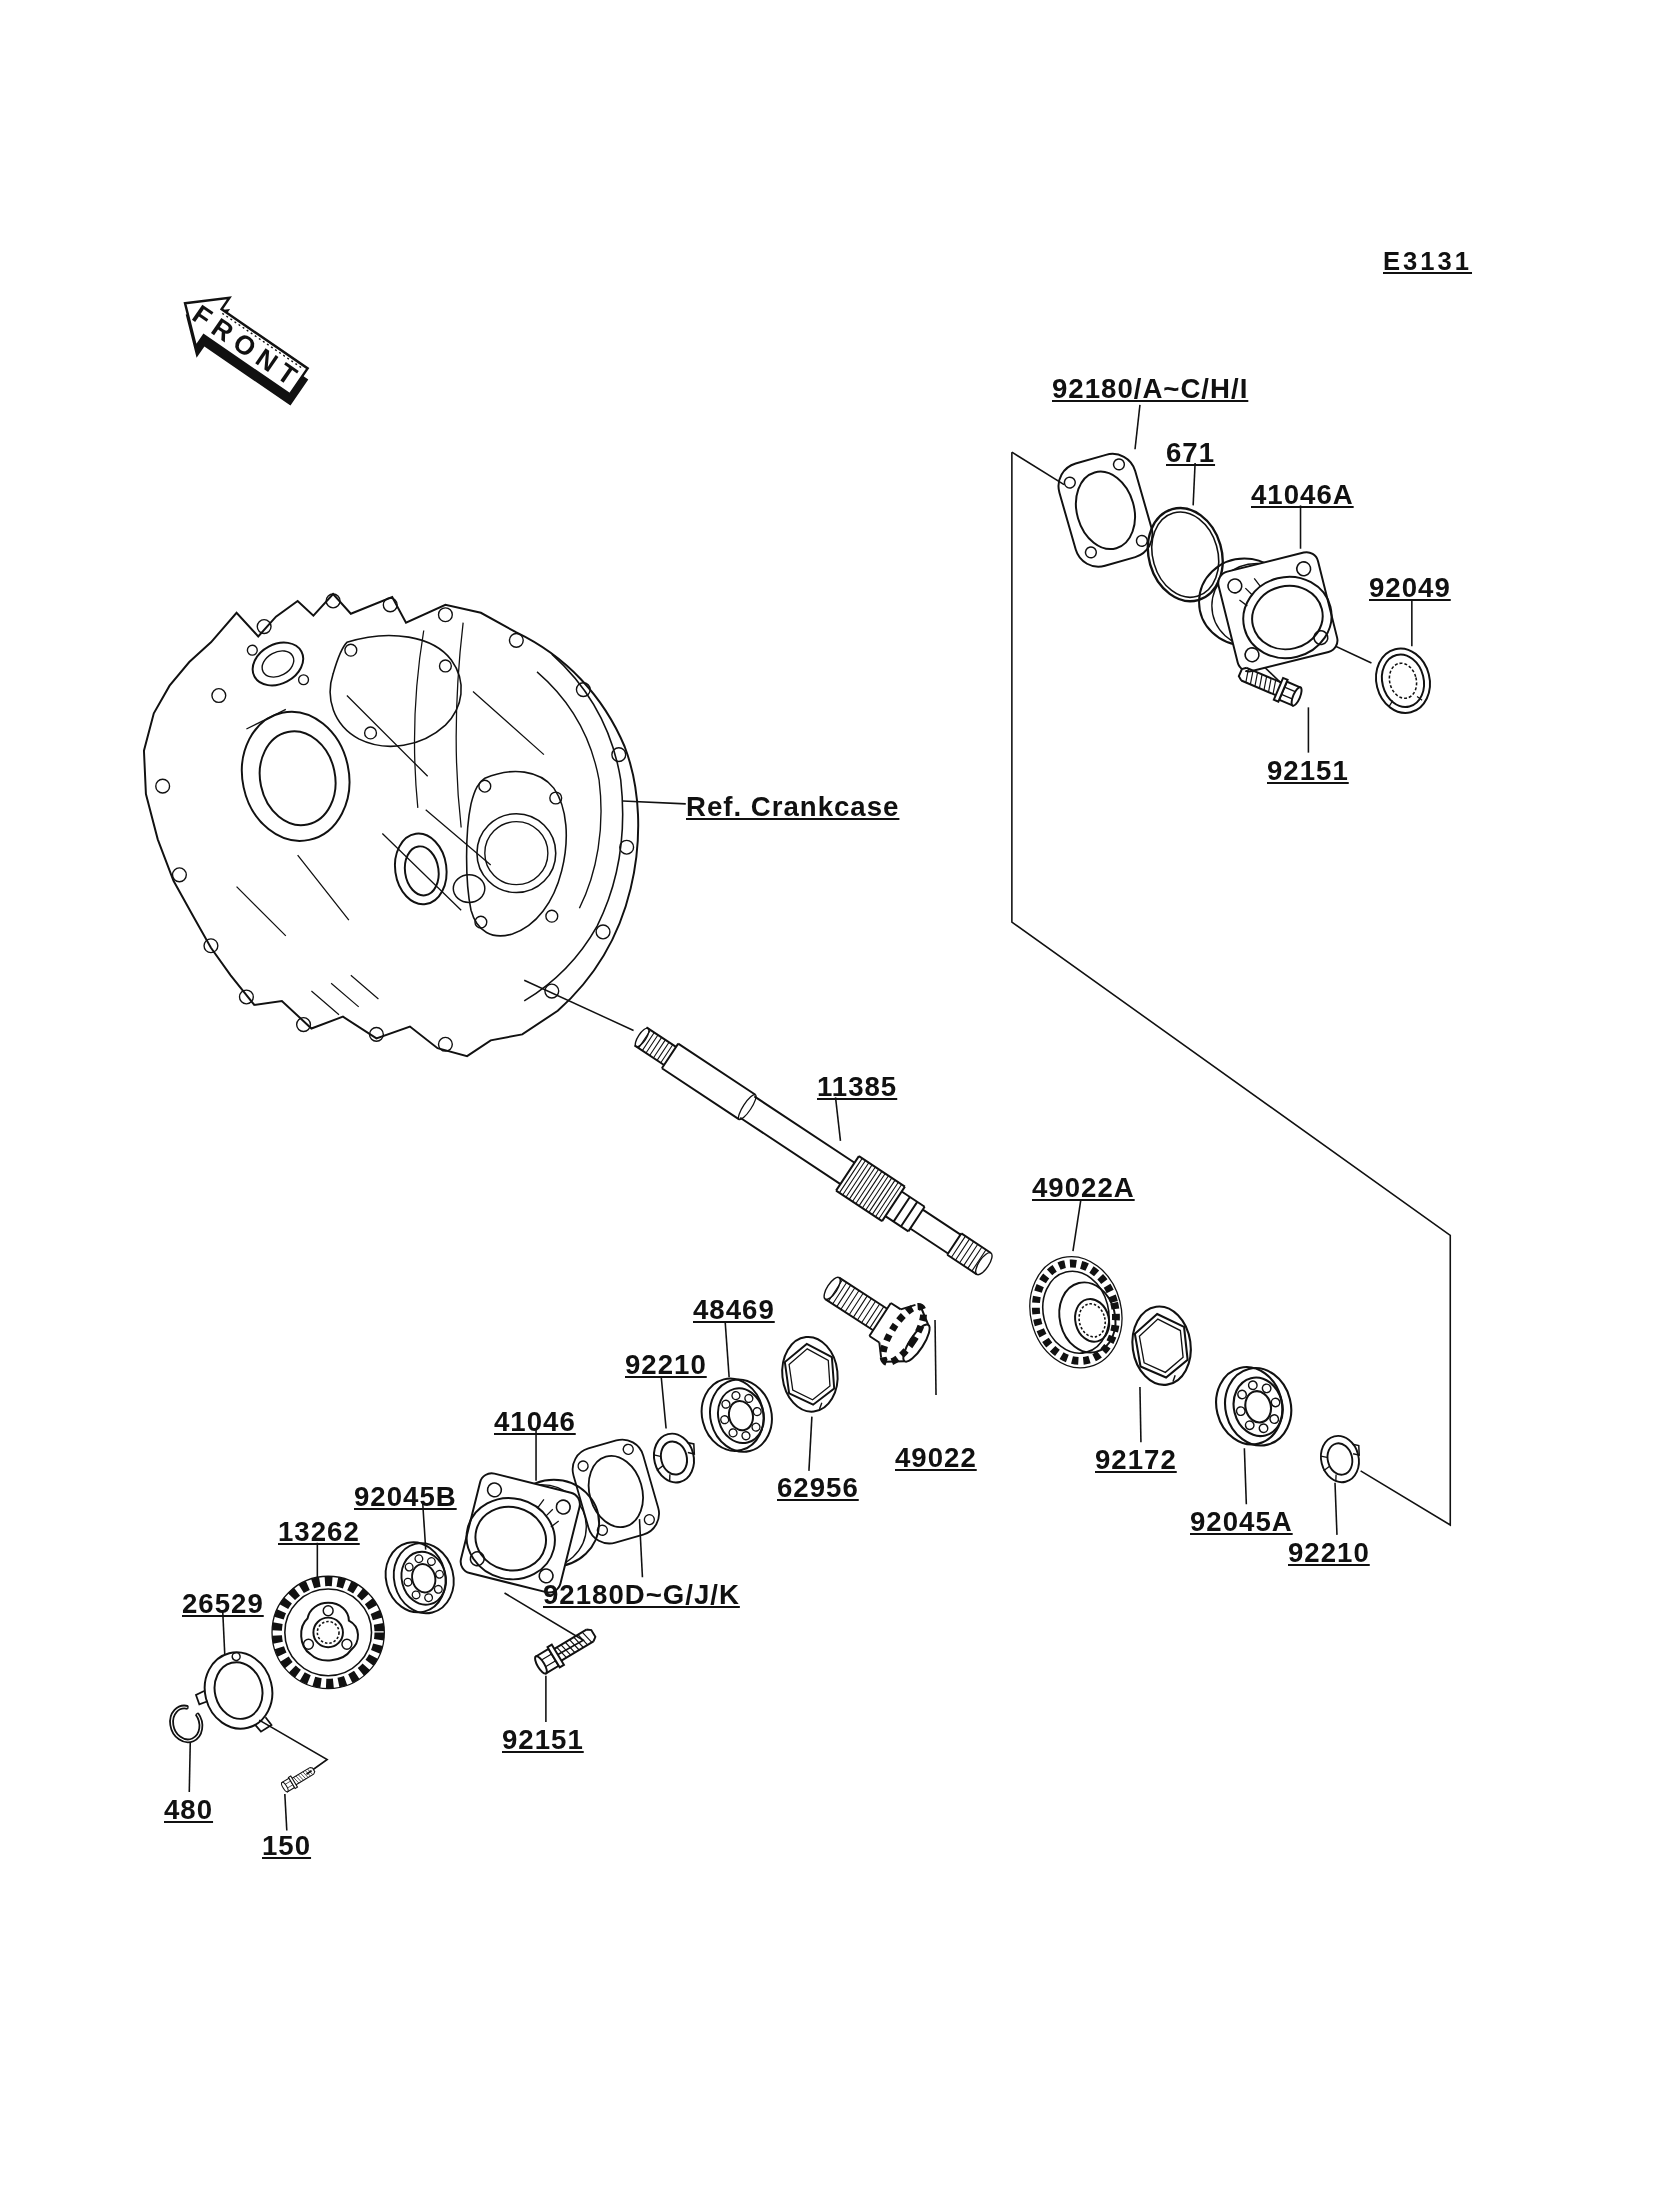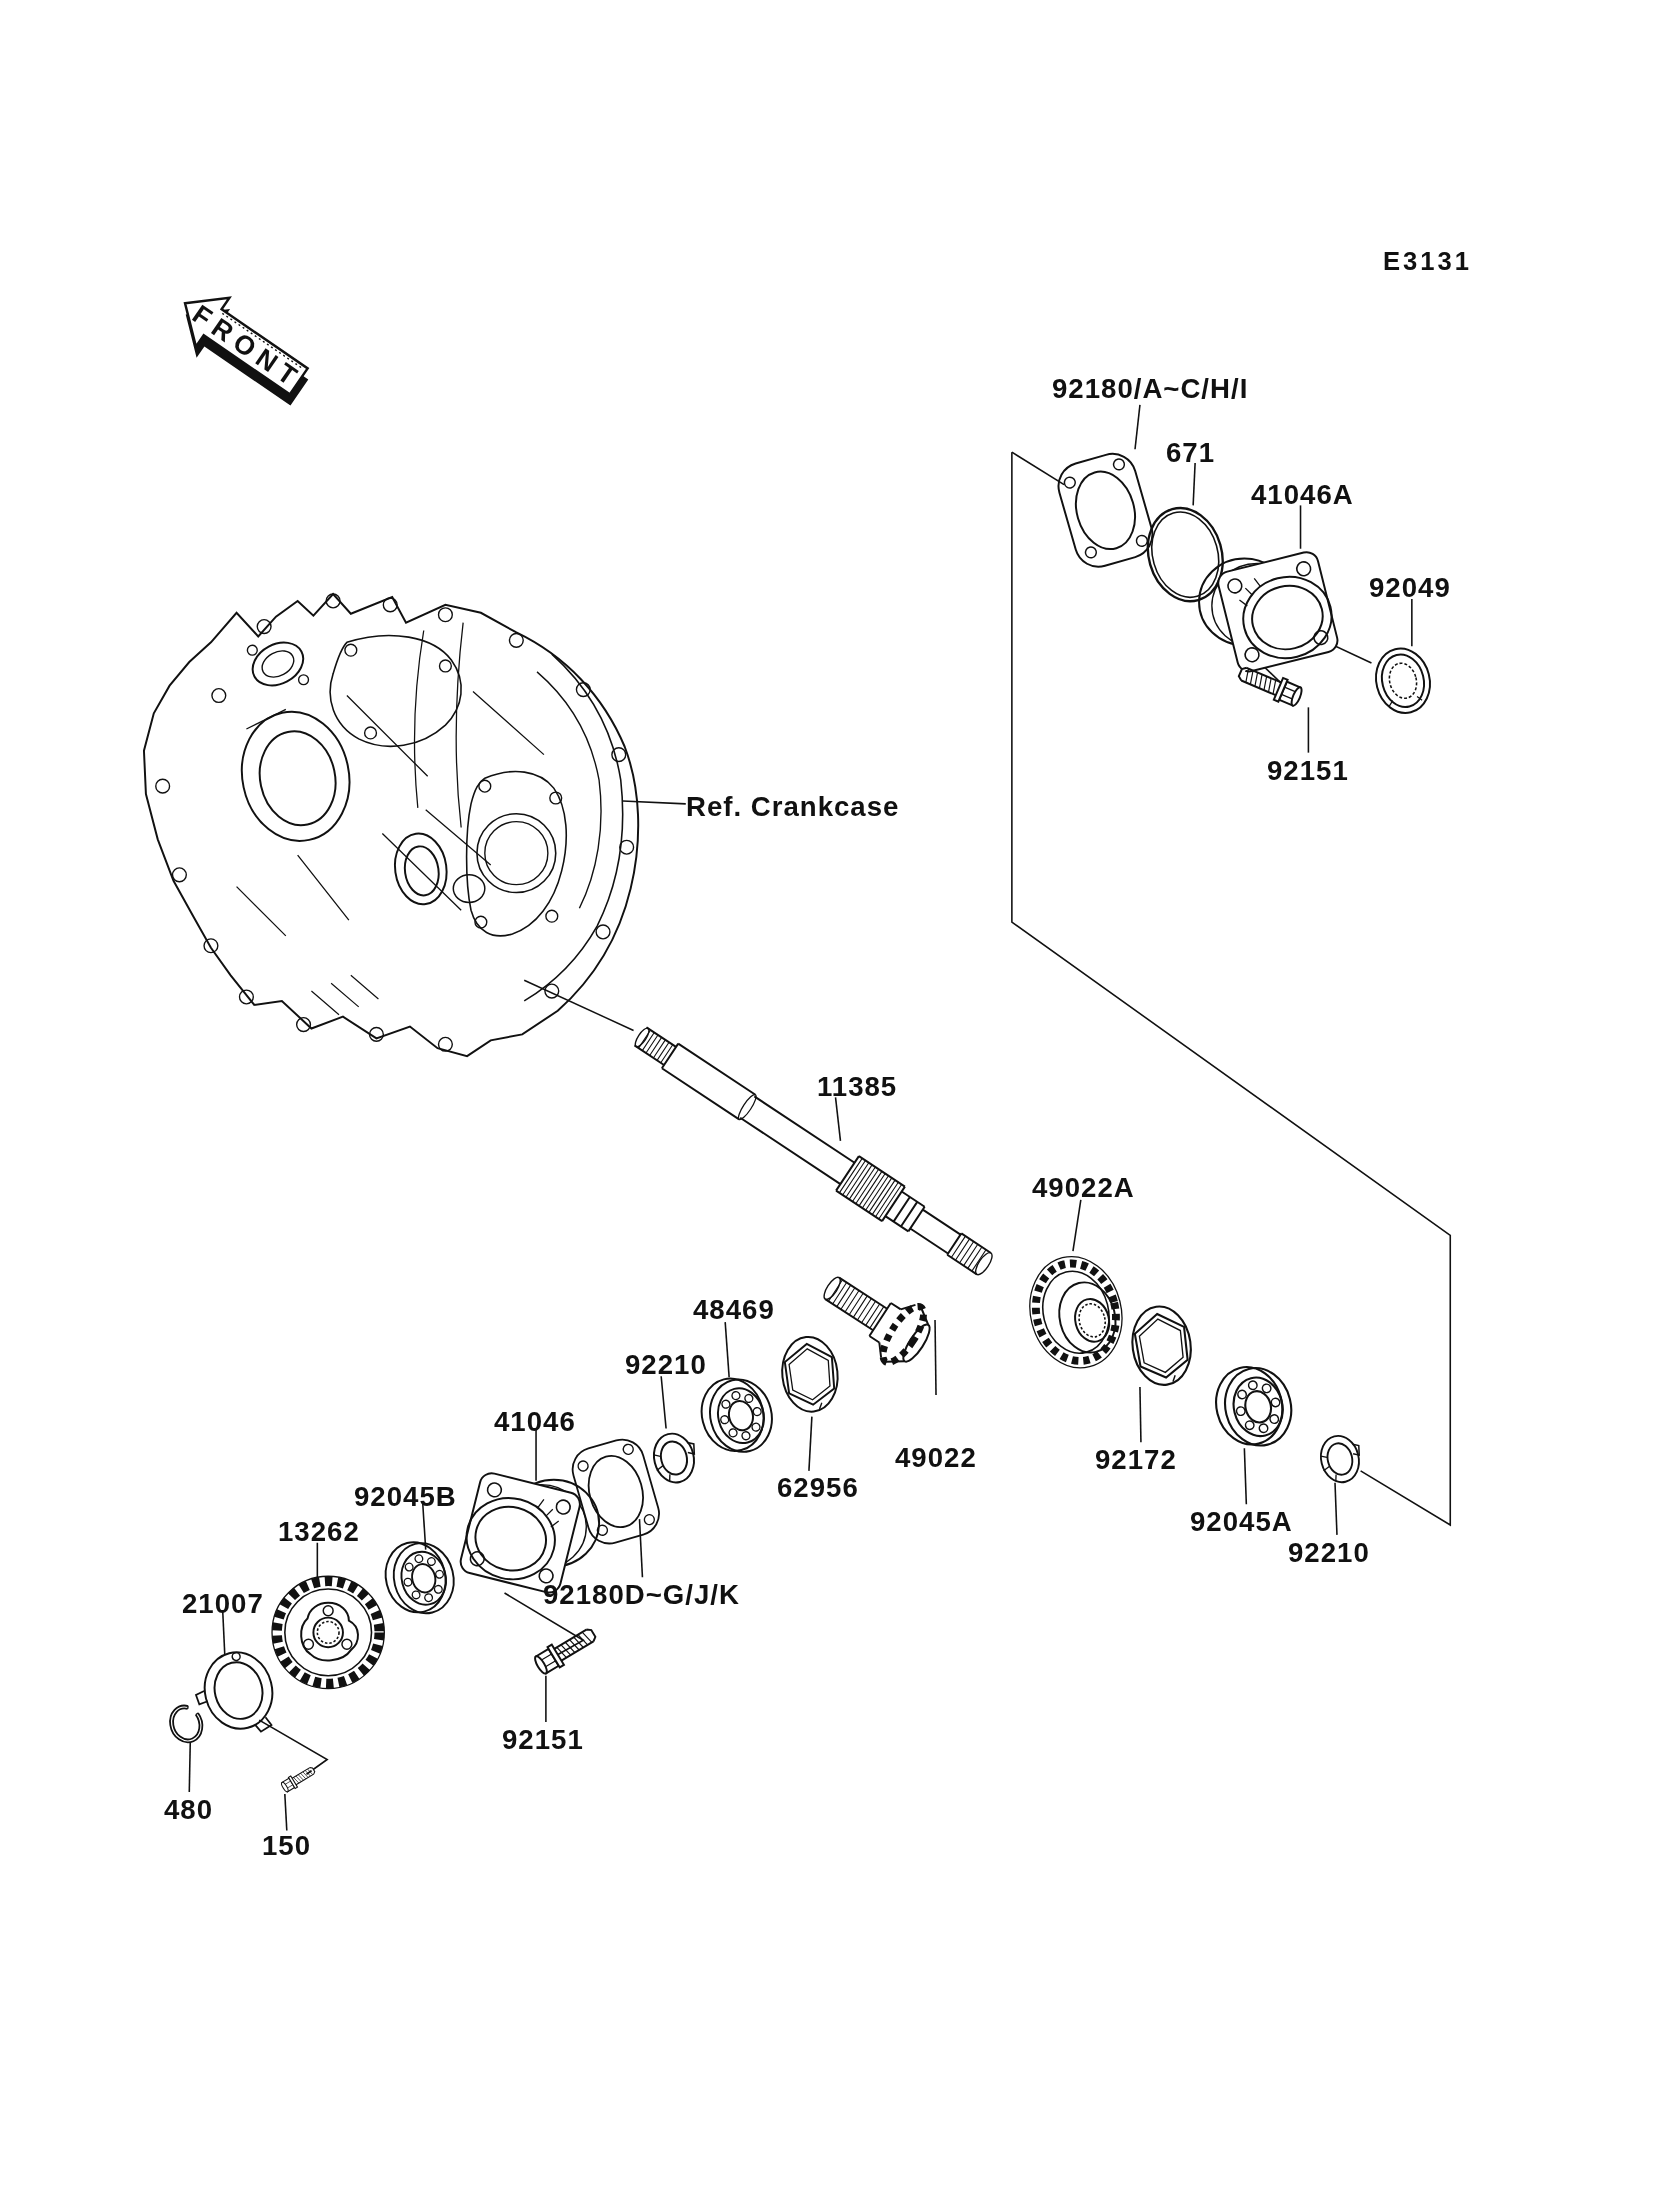--- a/index.html
+++ b/index.html
@@ -7,7 +7,7 @@
         font-family:"Liberation Sans",sans-serif;}
   svg{position:absolute;left:0;top:0;}
   .plabel{position:absolute;font-weight:bold;font-size:27.6px;letter-spacing:1px;color:#111;
-          white-space:nowrap;font-family:"Liberation Sans",sans-serif;}
+          white-space:nowrap;font-family:"Liberation Sans",sans-serif;text-decoration:underline;}
   .code{font-size:25.6px;letter-spacing:3px;}
   .frontlabel{position:absolute;left:204px;top:299px;font-weight:bold;font-size:26.6px;
           letter-spacing:6.9px;color:#111;transform:rotate(34.5deg);transform-origin:0 0;

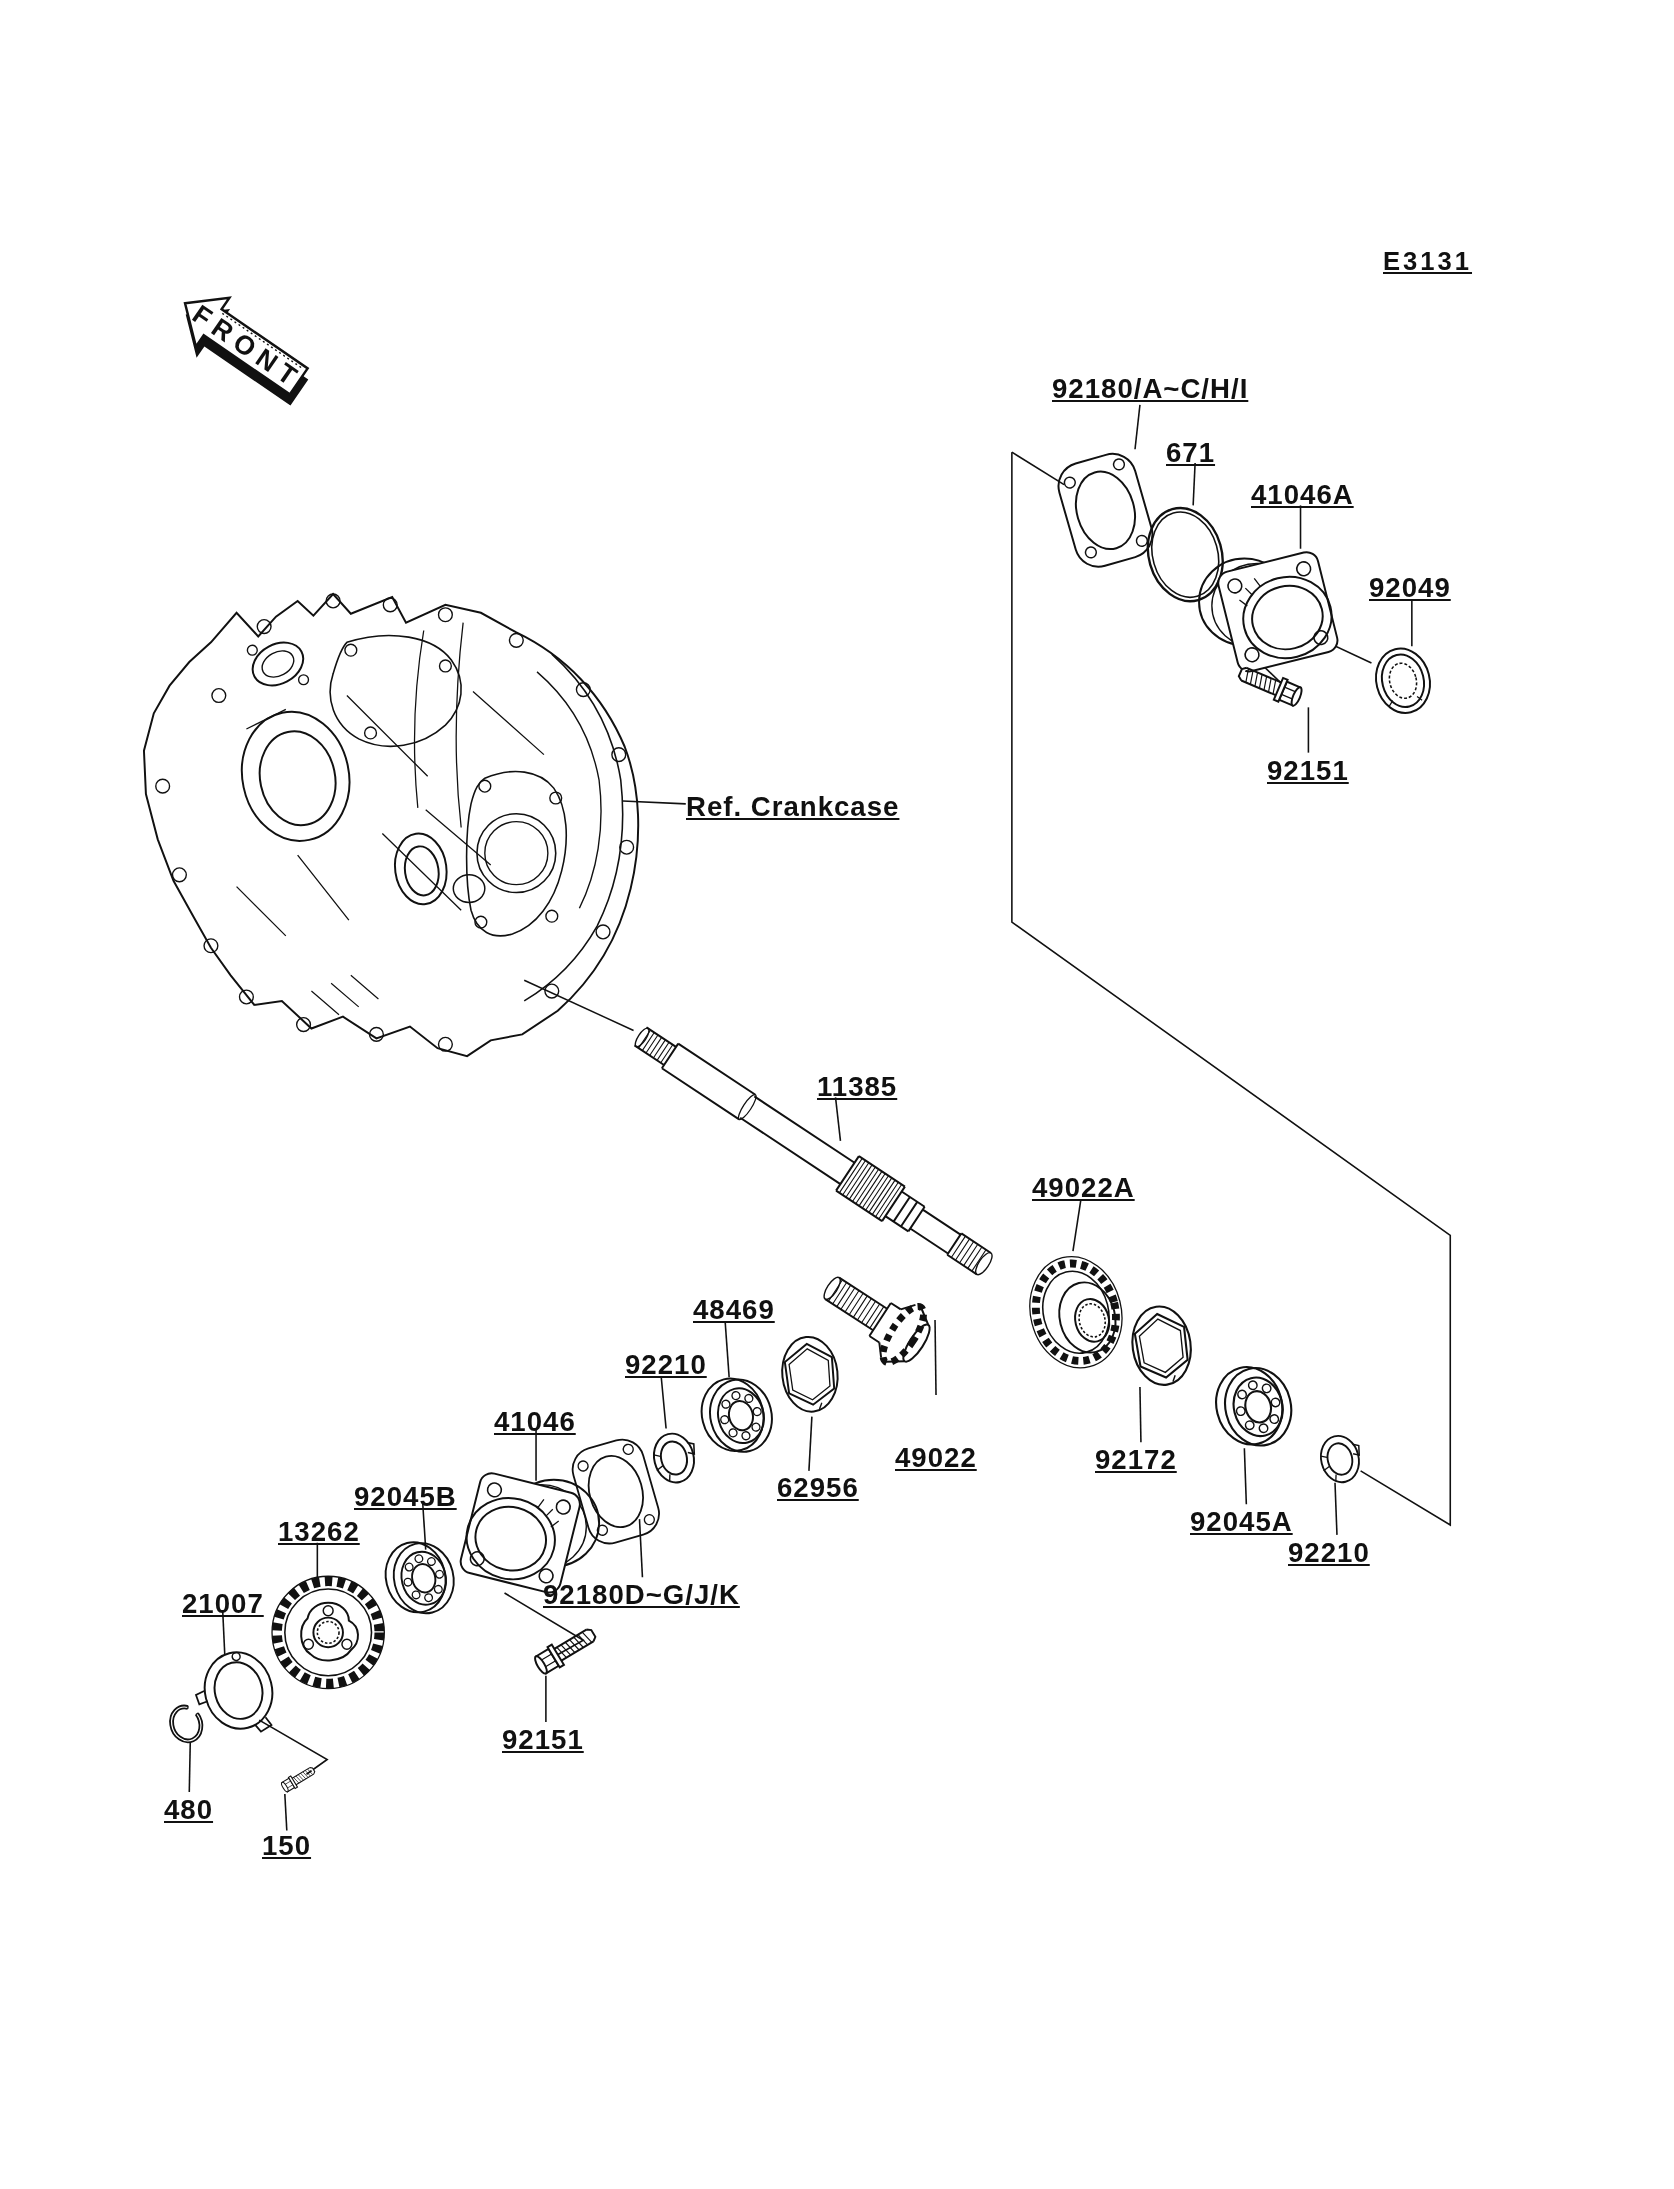--- a/index.html
+++ b/index.html
@@ -276,7 +276,7 @@
   <div class="plabel" style="left:494px;top:1406px">41046</div>
   <div class="plabel" style="left:354px;top:1481px">92045B</div>
   <div class="plabel" style="left:278px;top:1516px">13262</div>
-  <div class="plabel" style="left:182px;top:1588px">21007</div>
+  <div class="plabel" style="left:182px;top:1588px">26529</div>
   <div class="plabel" style="left:543px;top:1579px">92180D~G/J/K</div>
   <div class="plabel" style="left:502px;top:1724px">92151</div>
   <div class="plabel" style="left:164px;top:1794px">480</div>

